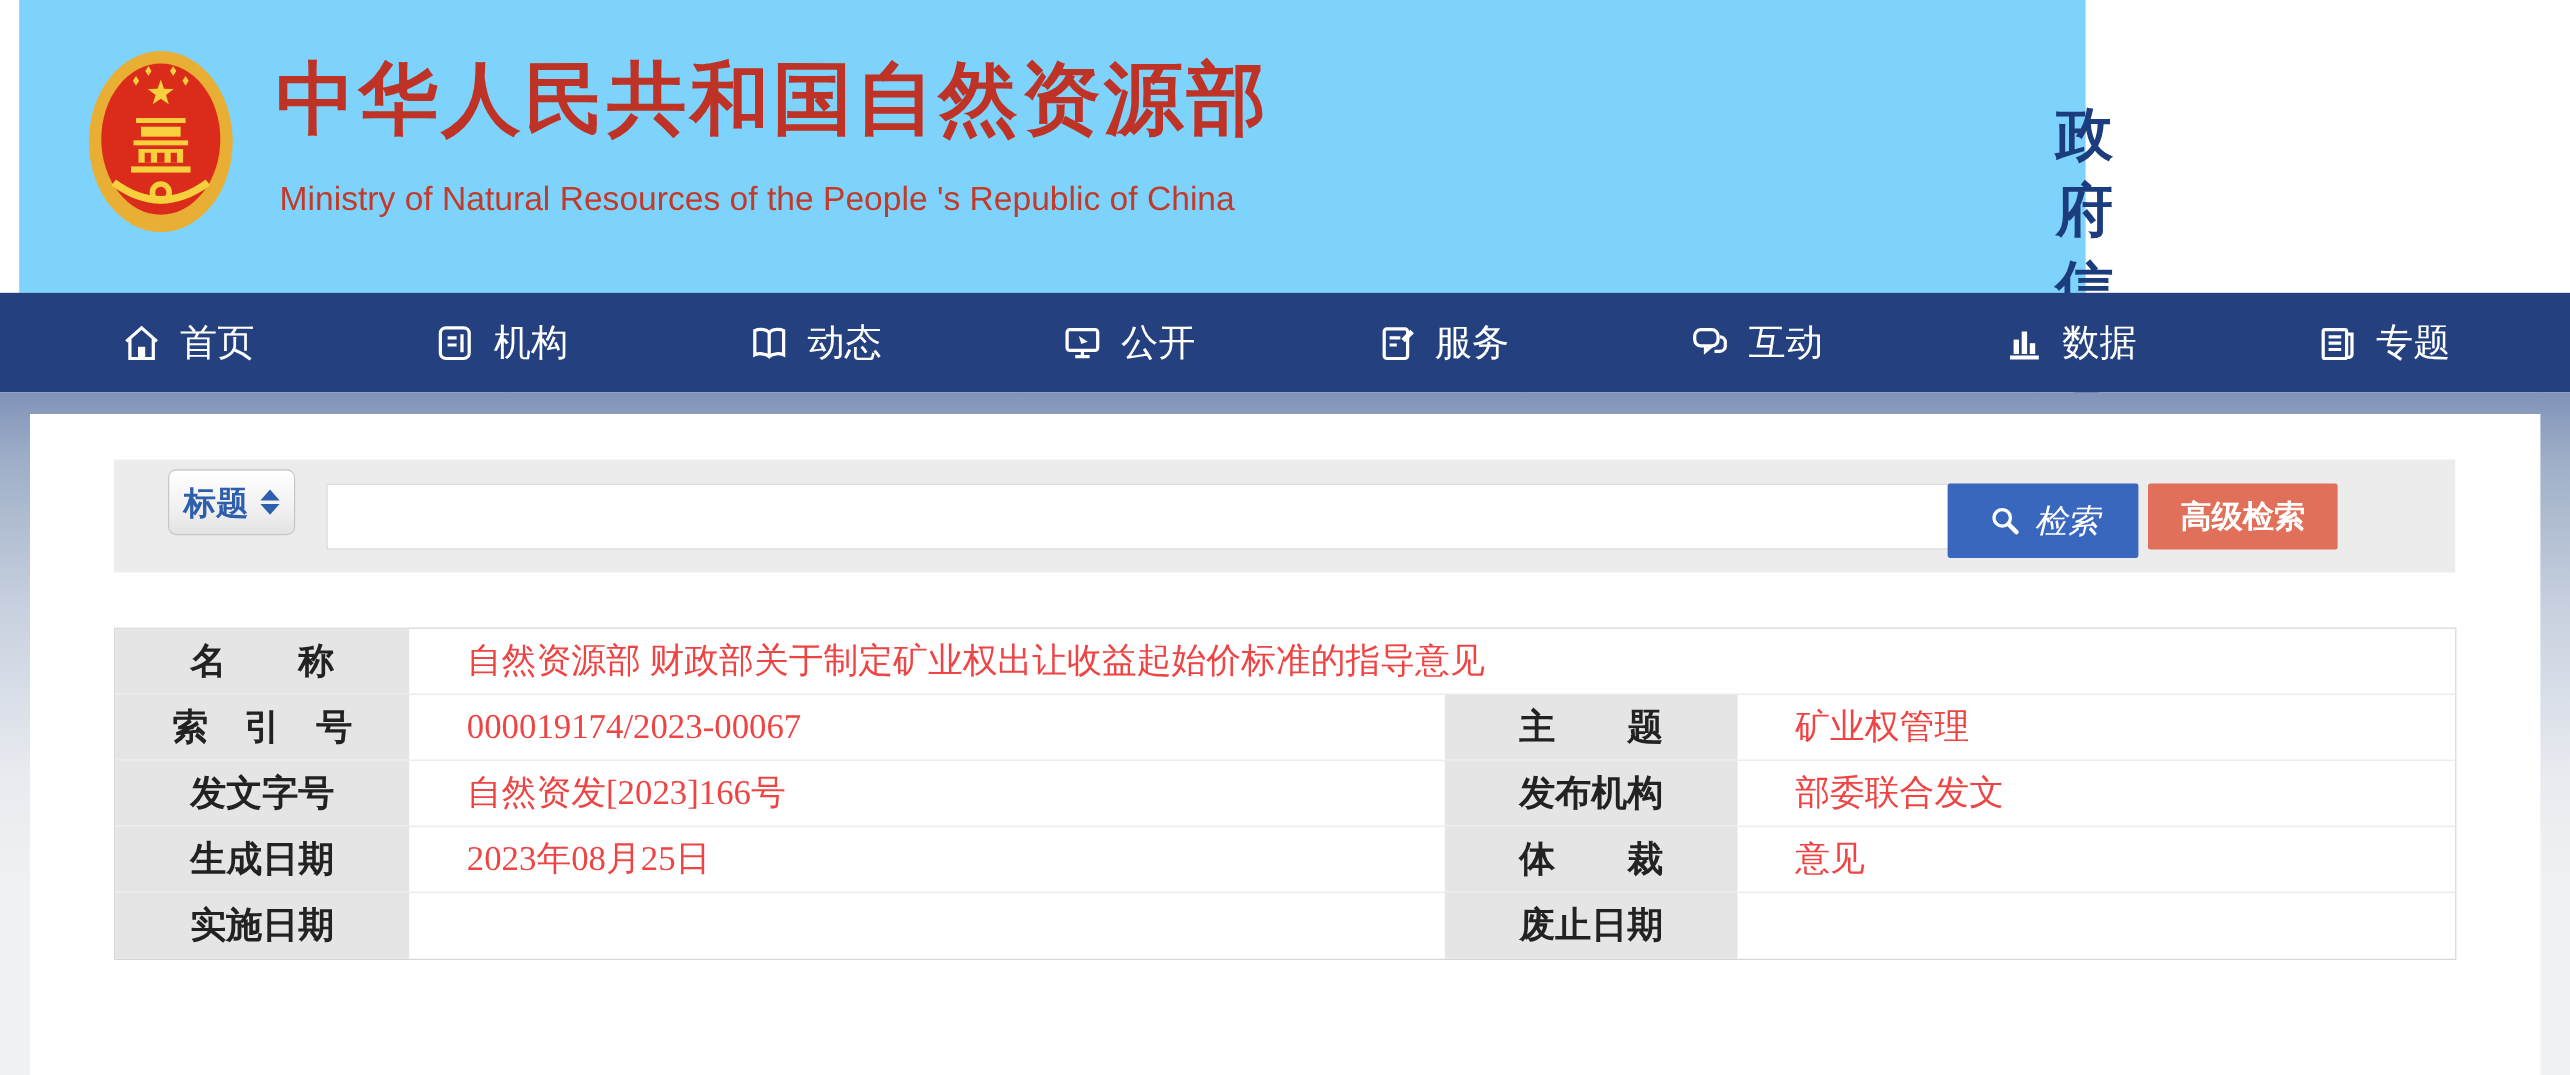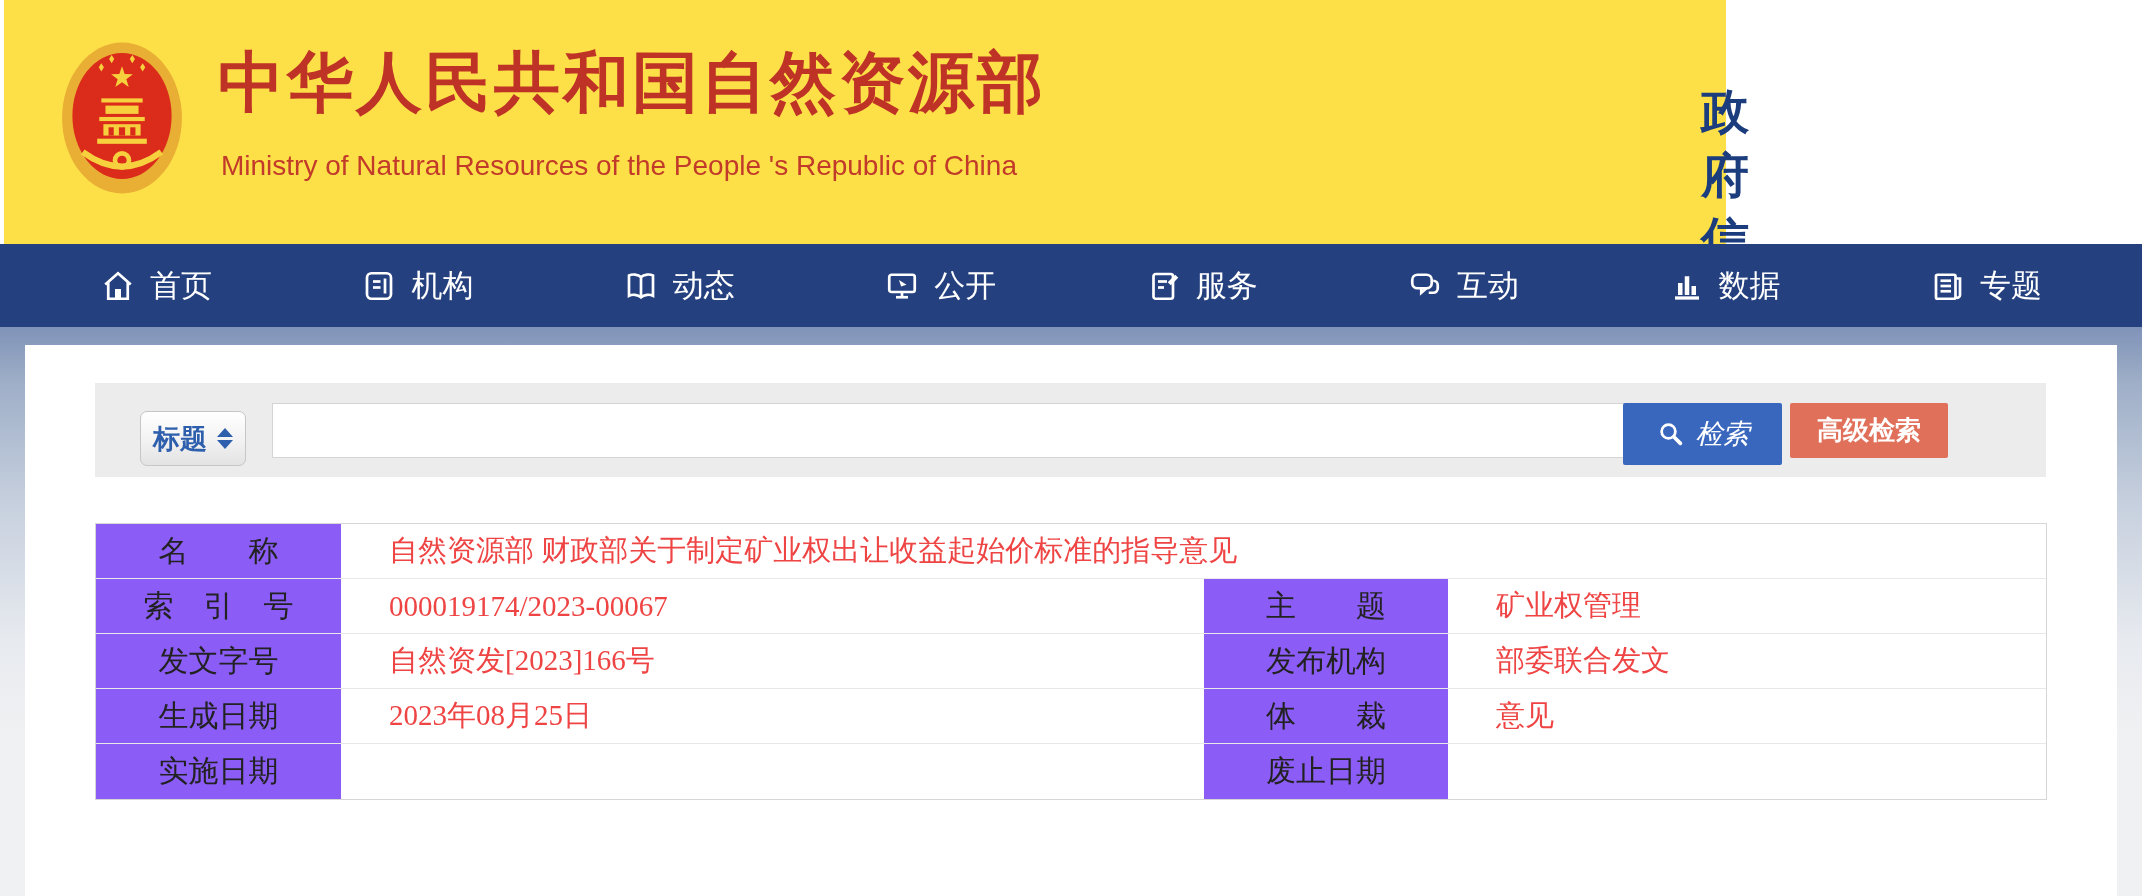--- a/index.html
+++ b/index.html
@@ -7,7 +7,7 @@
   .screen { position:relative; width:2142px; height:896px; overflow:hidden; background:#ffffff; }
 
   
-  .header { position:absolute; left:4px; top:0; width:1722px; height:244px; background:#fde047; }
+  .header { position:absolute; left:16px; top:0; width:1722px; height:244px; background:#7dd3fc; }
   .emblem { position:absolute; left:56px; top:38px; width:124px; height:160px; }
   .title-cn { position:absolute; left:214px; top:38px; font-size:66px; font-weight:bold;
               color:#BF3226; letter-spacing:3px; font-family:"Liberation Sans", sans-serif; }

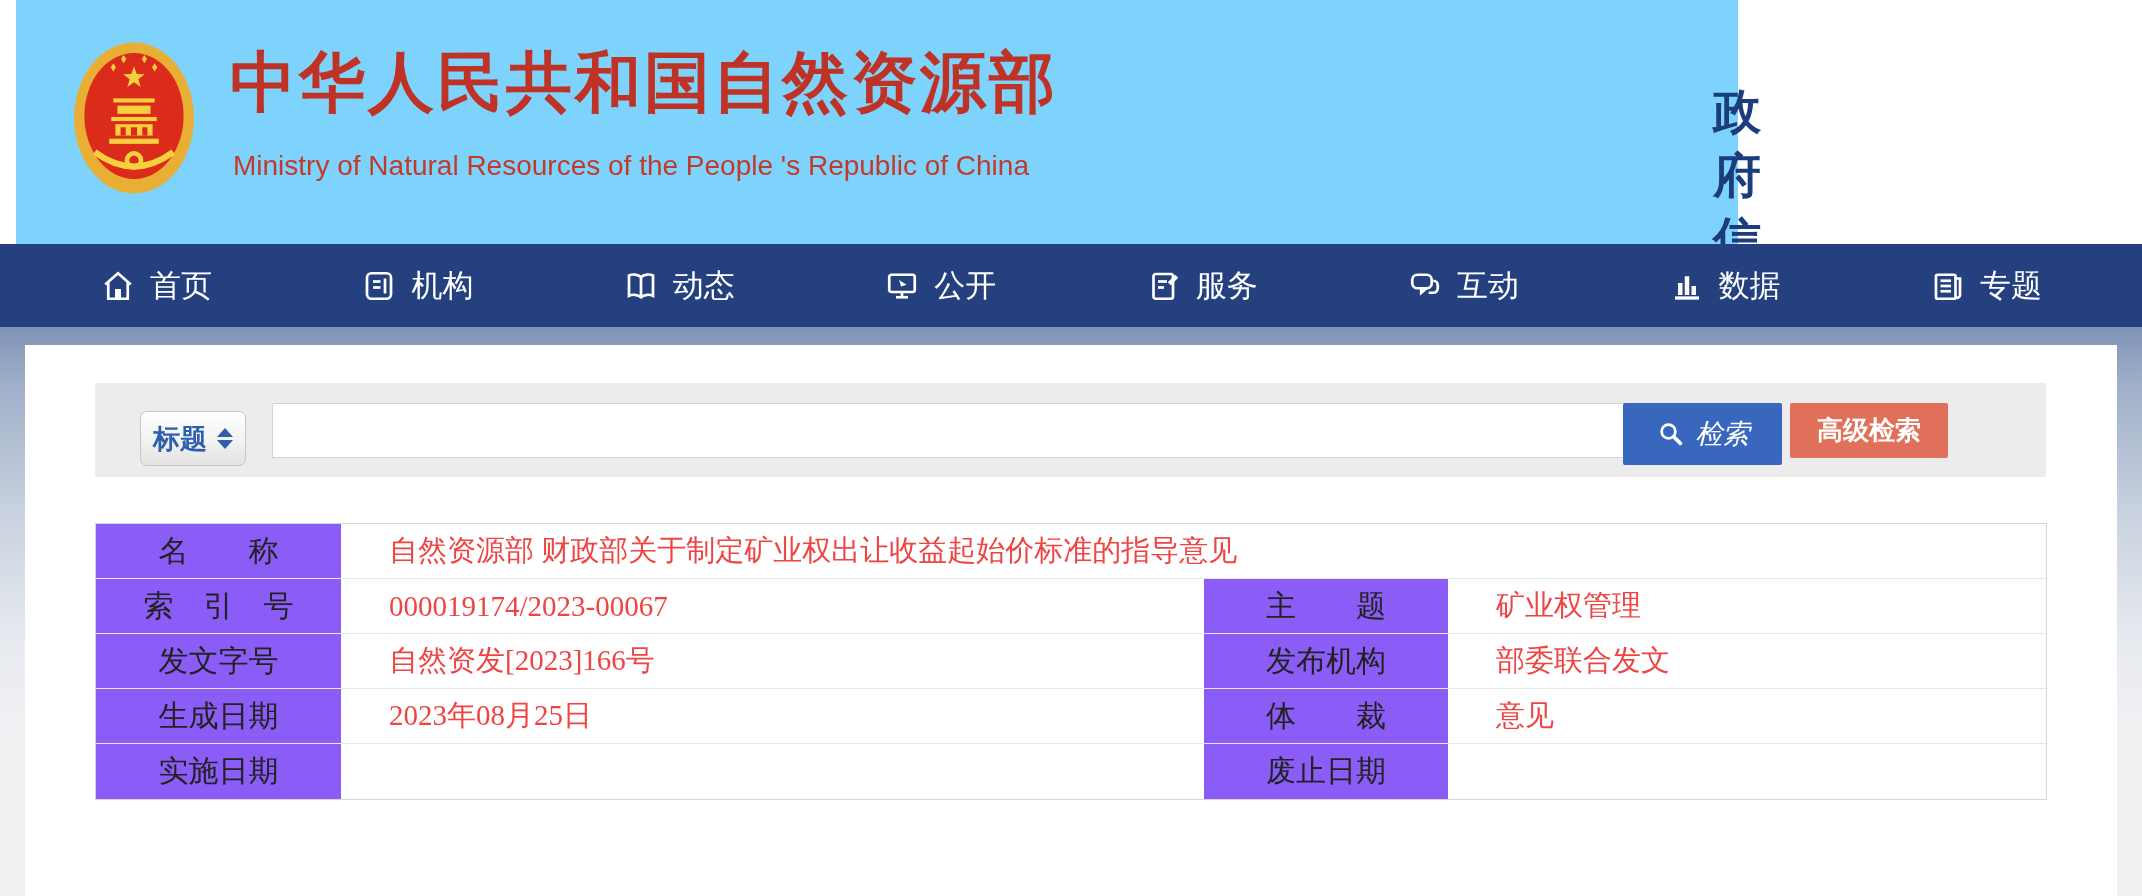--- a/index.html
+++ b/index.html
@@ -30,7 +30,7 @@
 
   
   .search-bar { position:absolute; left:70px; top:38px; width:1951px; height:94px; background:#ECECEC; }
-  .field-select { position:absolute; left:45px; top:28px; width:106px; height:55px;
+  .field-select { position:absolute; left:45px; top:8px; width:106px; height:55px;
                   border:1px solid #C6C6C6; border-radius:7px;
                   background:linear-gradient(180deg,#FFFFFF 0%,#F2F2F2 55%,#E3E3E3 100%);
                   display:flex; align-items:center; justify-content:center; gap:10px; cursor:pointer; }

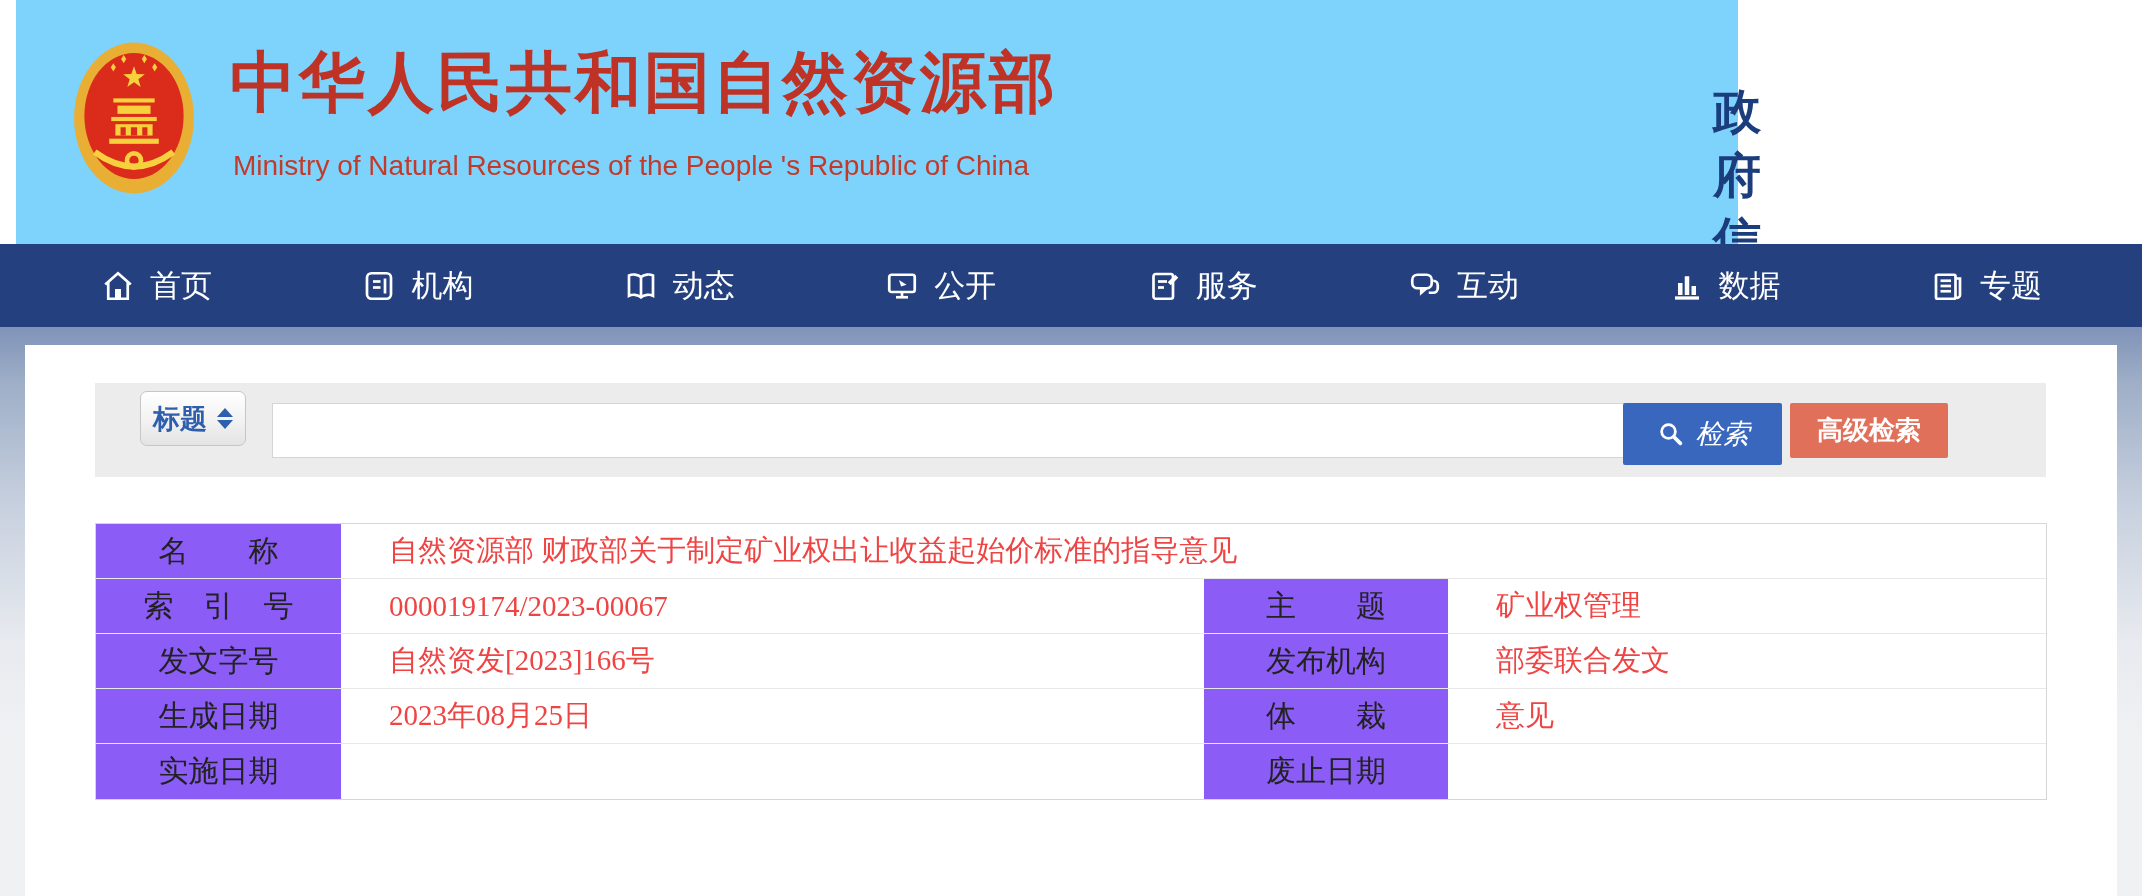--- a/index.html
+++ b/index.html
@@ -54,8 +54,8 @@
                   background:#ffffff; font-family:"Liberation Serif","DejaVu Serif",serif; }
   .t-row { display:flex; height:55px; border-bottom:1px solid #E8E8E8; }
   .t-row:last-child { border-bottom:none; }
-  .t-label { width:245px; background:#8b5cf6; display:flex; align-items:center; justify-content:center;
-             font-weight:normal; font-size:30px; color:#222222; white-space:pre; flex-shrink:0; }
+  .t-label { width:245px; background:#e5e5e5; display:flex; align-items:center; justify-content:center;
+             font-weight:bold; font-size:30px; color:#222222; white-space:pre; flex-shrink:0; }
   .t-label.l2 { width:244px; }
   .t-value { display:flex; align-items:center; padding-left:48px; font-size:29px; color:#ef4444;
              white-space:nowrap; overflow:hidden; }

